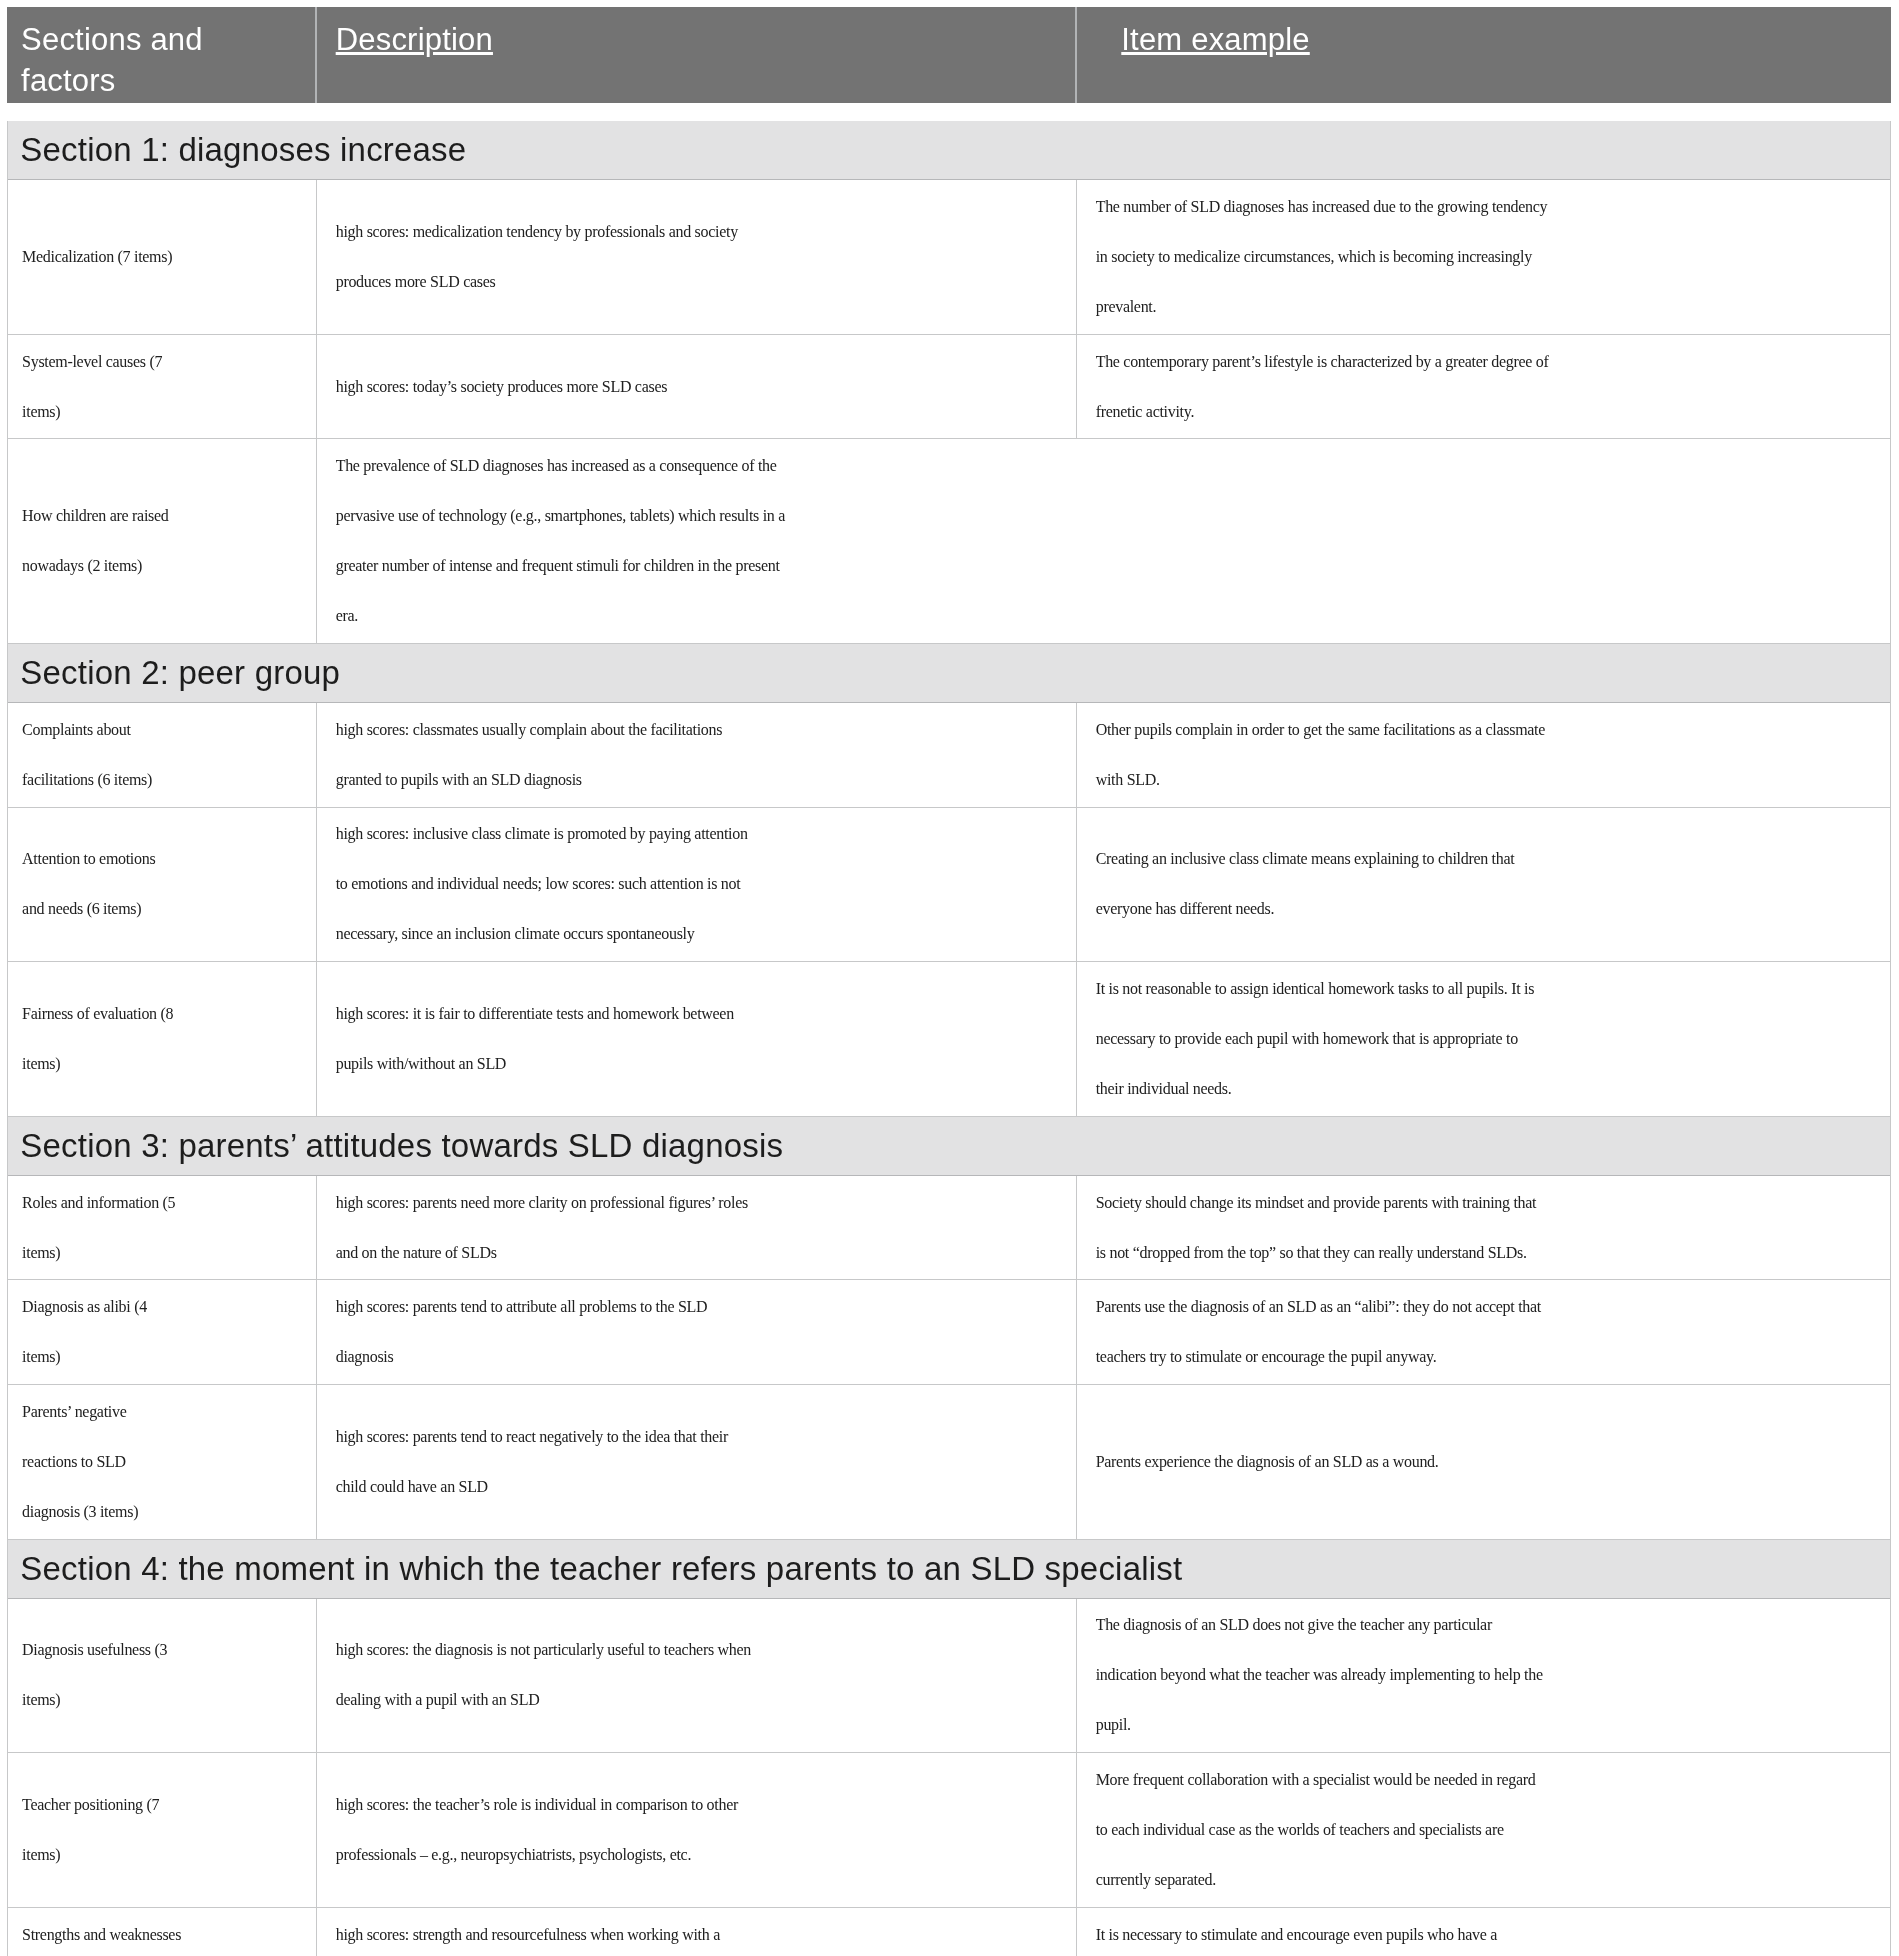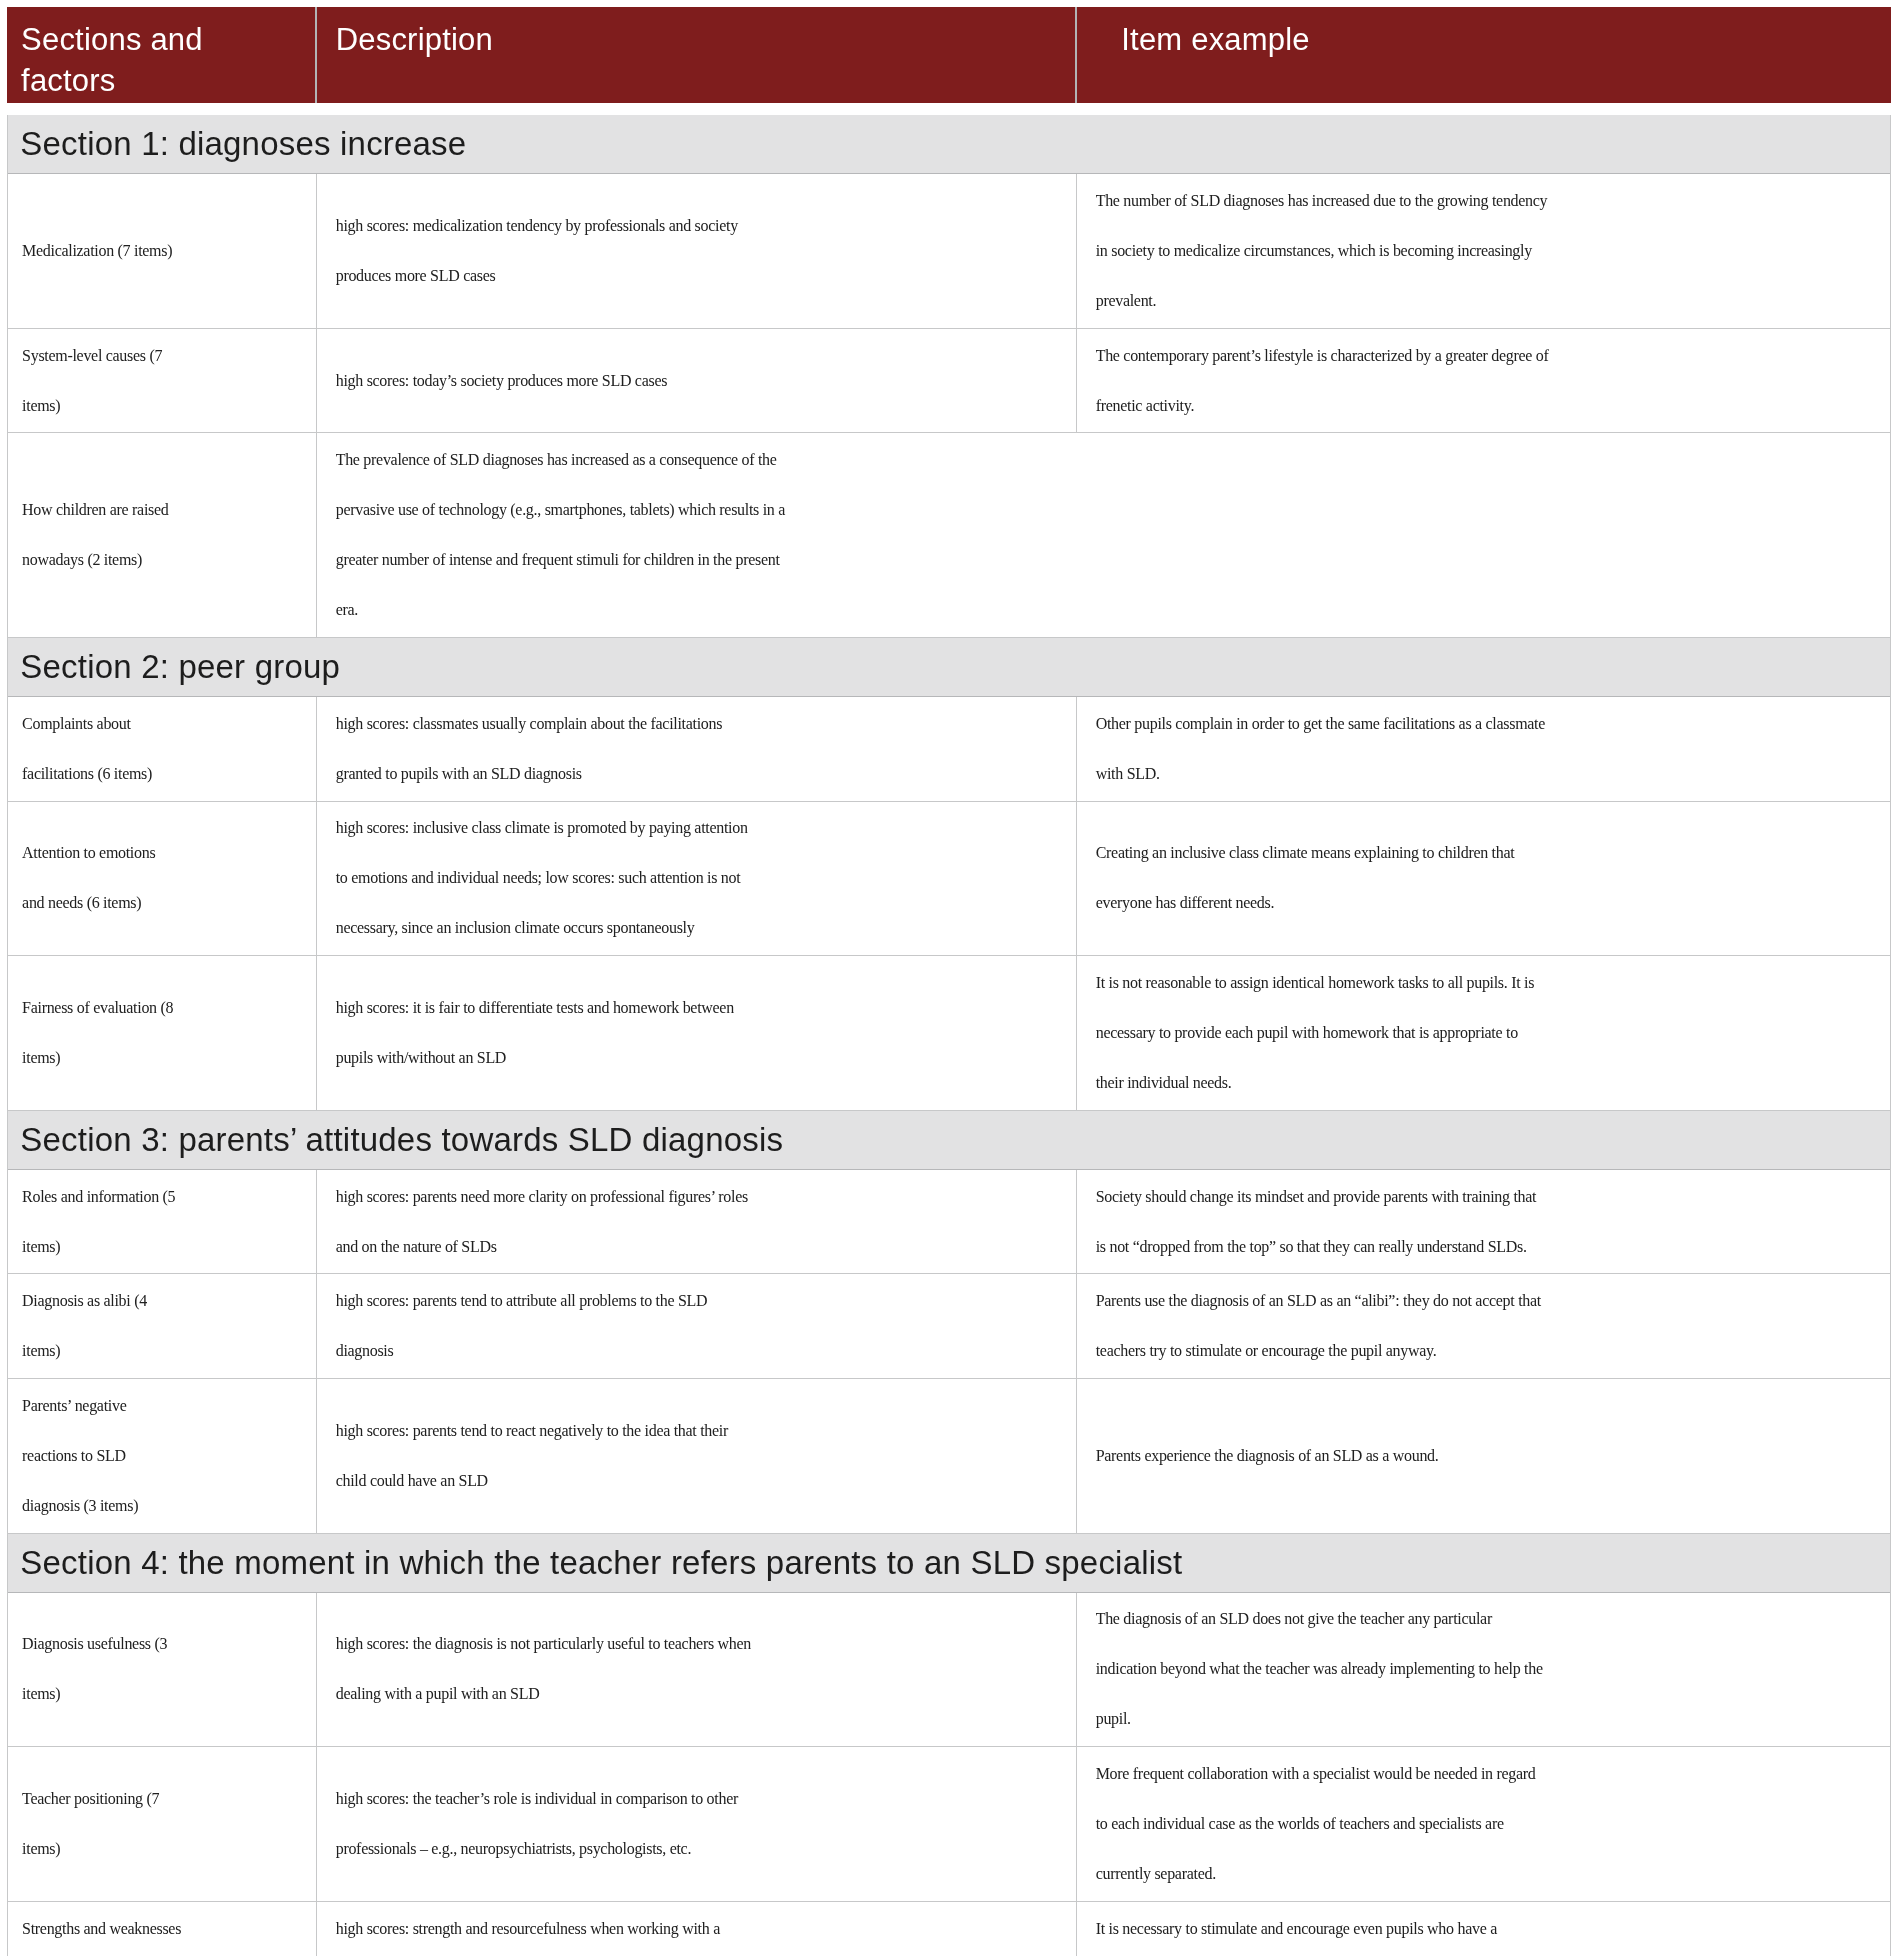--- a/index.html
+++ b/index.html
@@ -22,10 +22,10 @@
   .thead {
     display: flex;
     align-items: stretch;
-    background: #7f1d1d;
+    background: #737373;
     height: 96px;
     box-sizing: border-box;
-    margin-bottom: 12px;
+    margin-bottom: 18px;
   }
   .hcell {
     box-sizing: border-box;

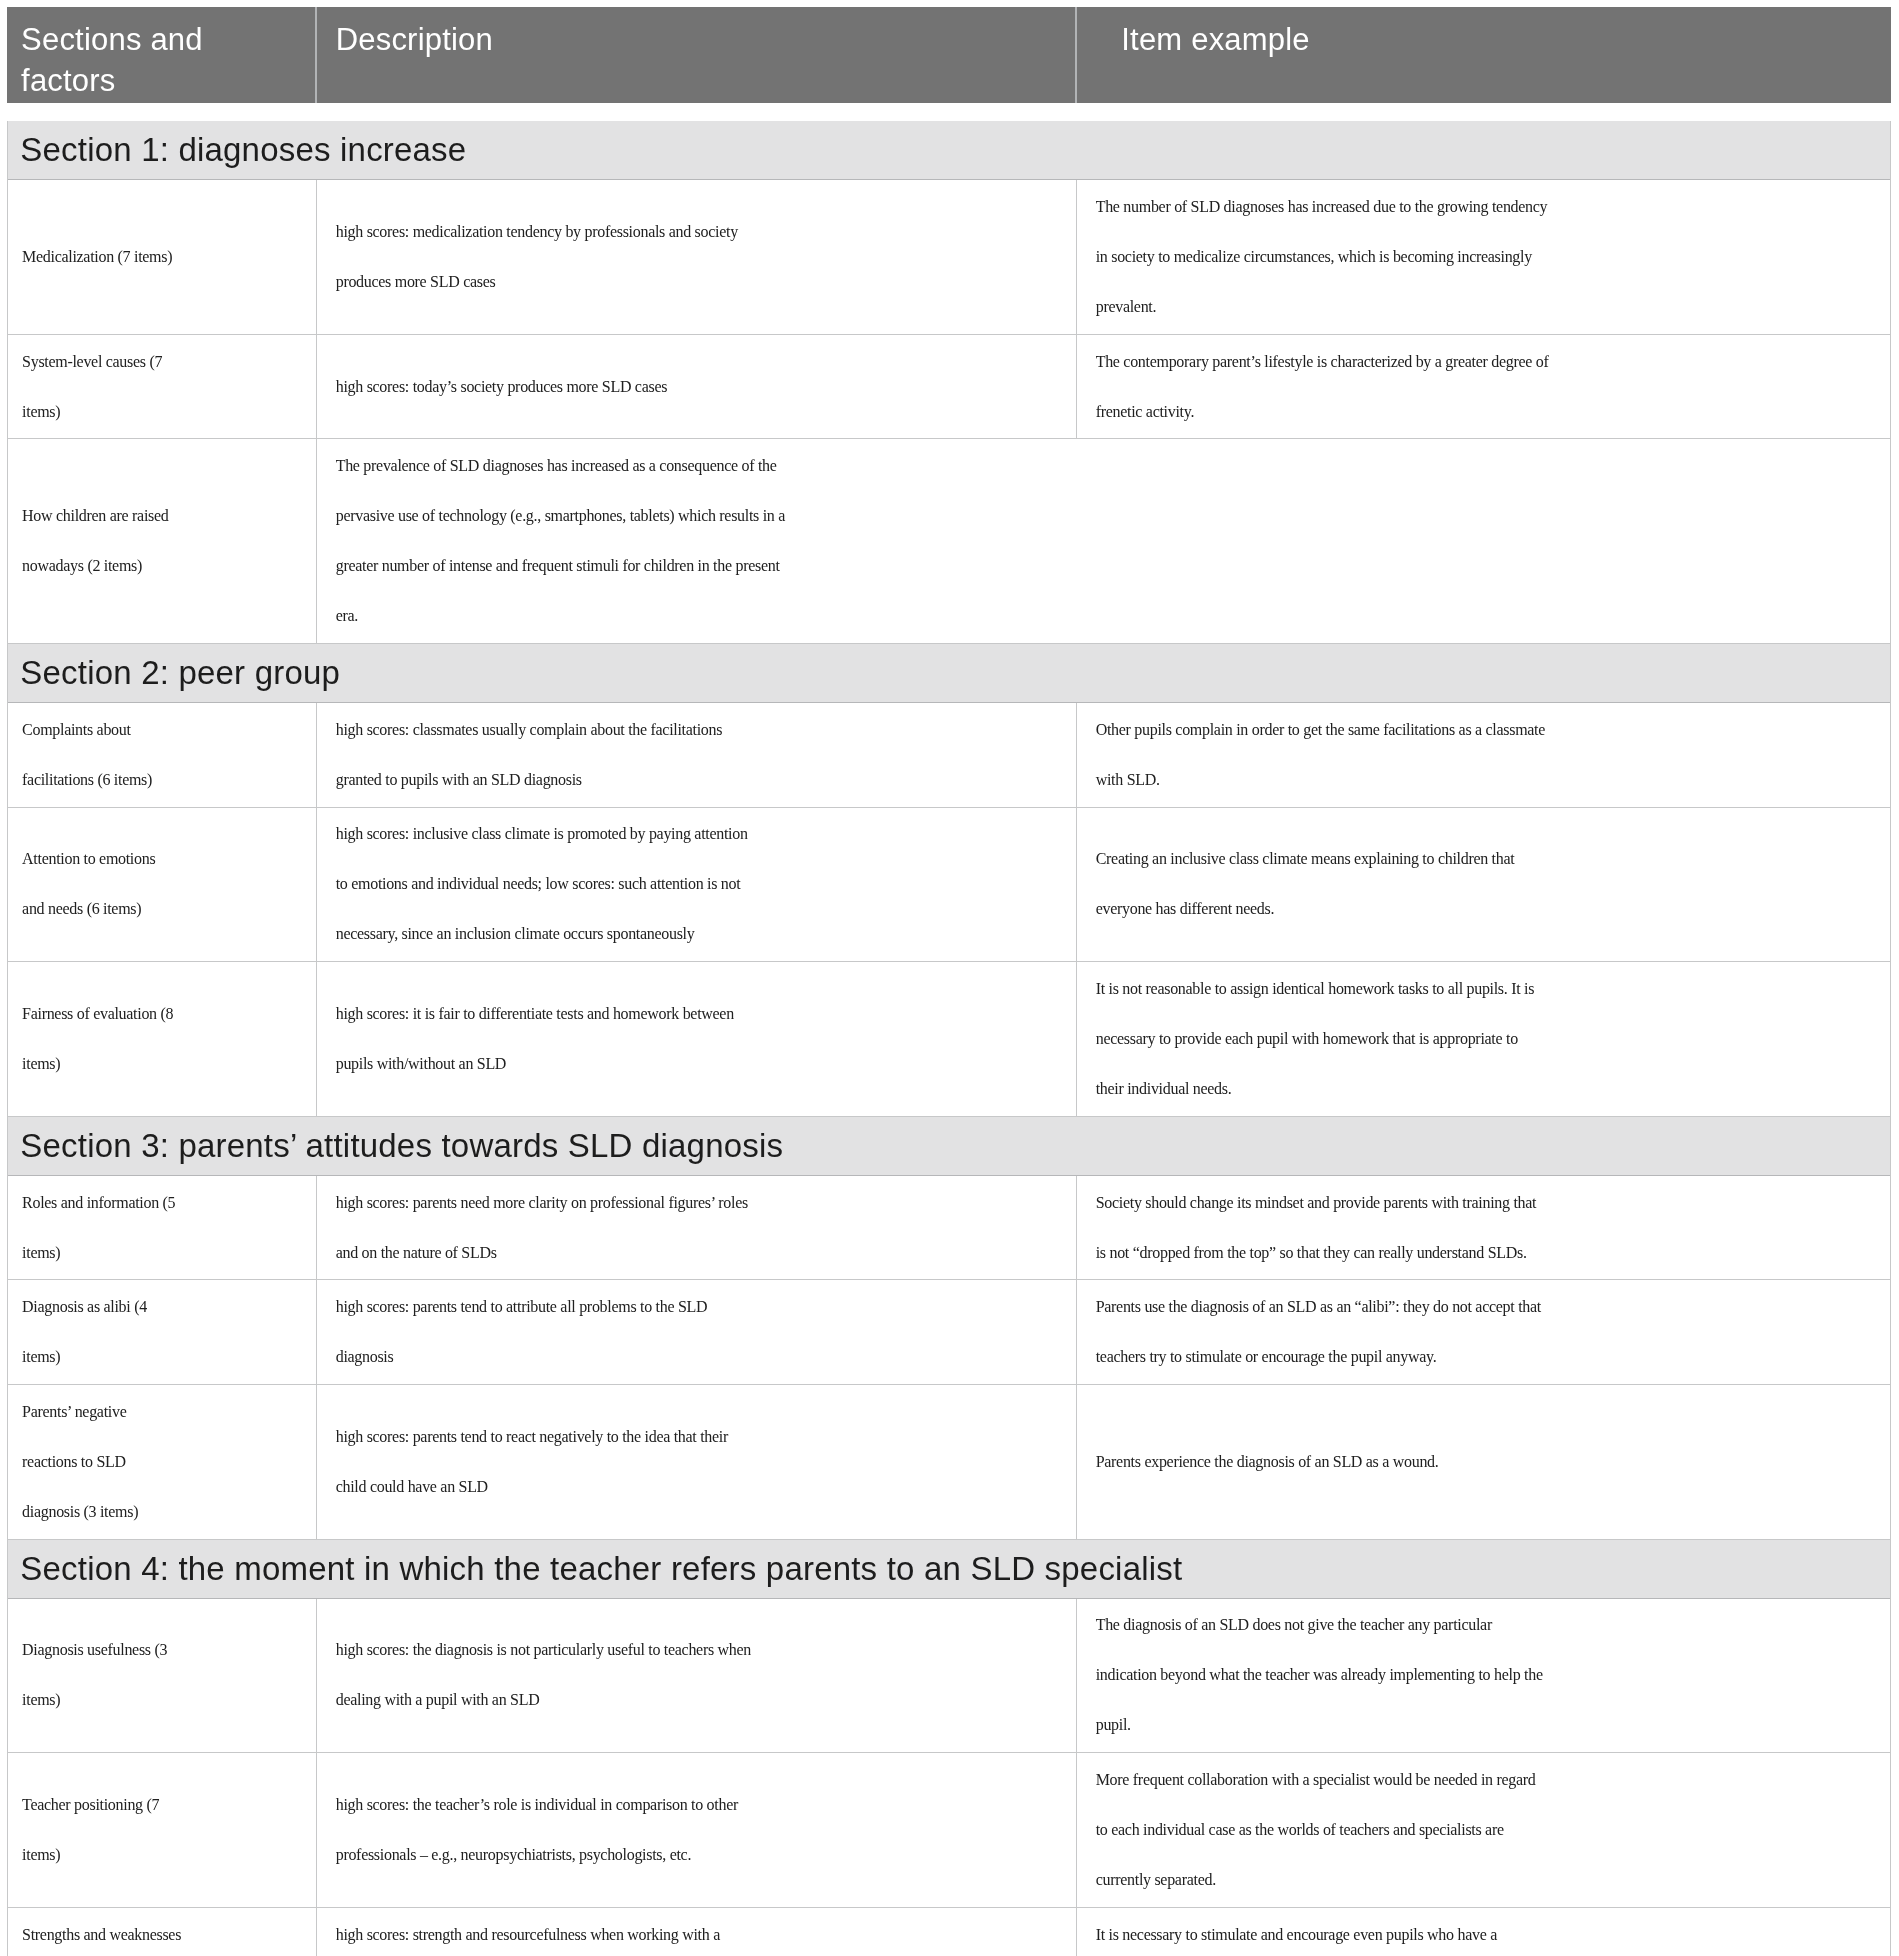--- a/index.html
+++ b/index.html
@@ -38,7 +38,7 @@
     letter-spacing: 0.2px;
   }
   .hcell.c1 { padding-left: 13.8px; }
-  .hcell + .hcell { border-left: 2.8px solid #b2b4b6; }
+  .hcell + .hcell { border-left: 2.8px solid #b2b4b6; text-decoration: underline; }
   
   .tbody {
     border-left: 1.8px solid #c7c8c9;

